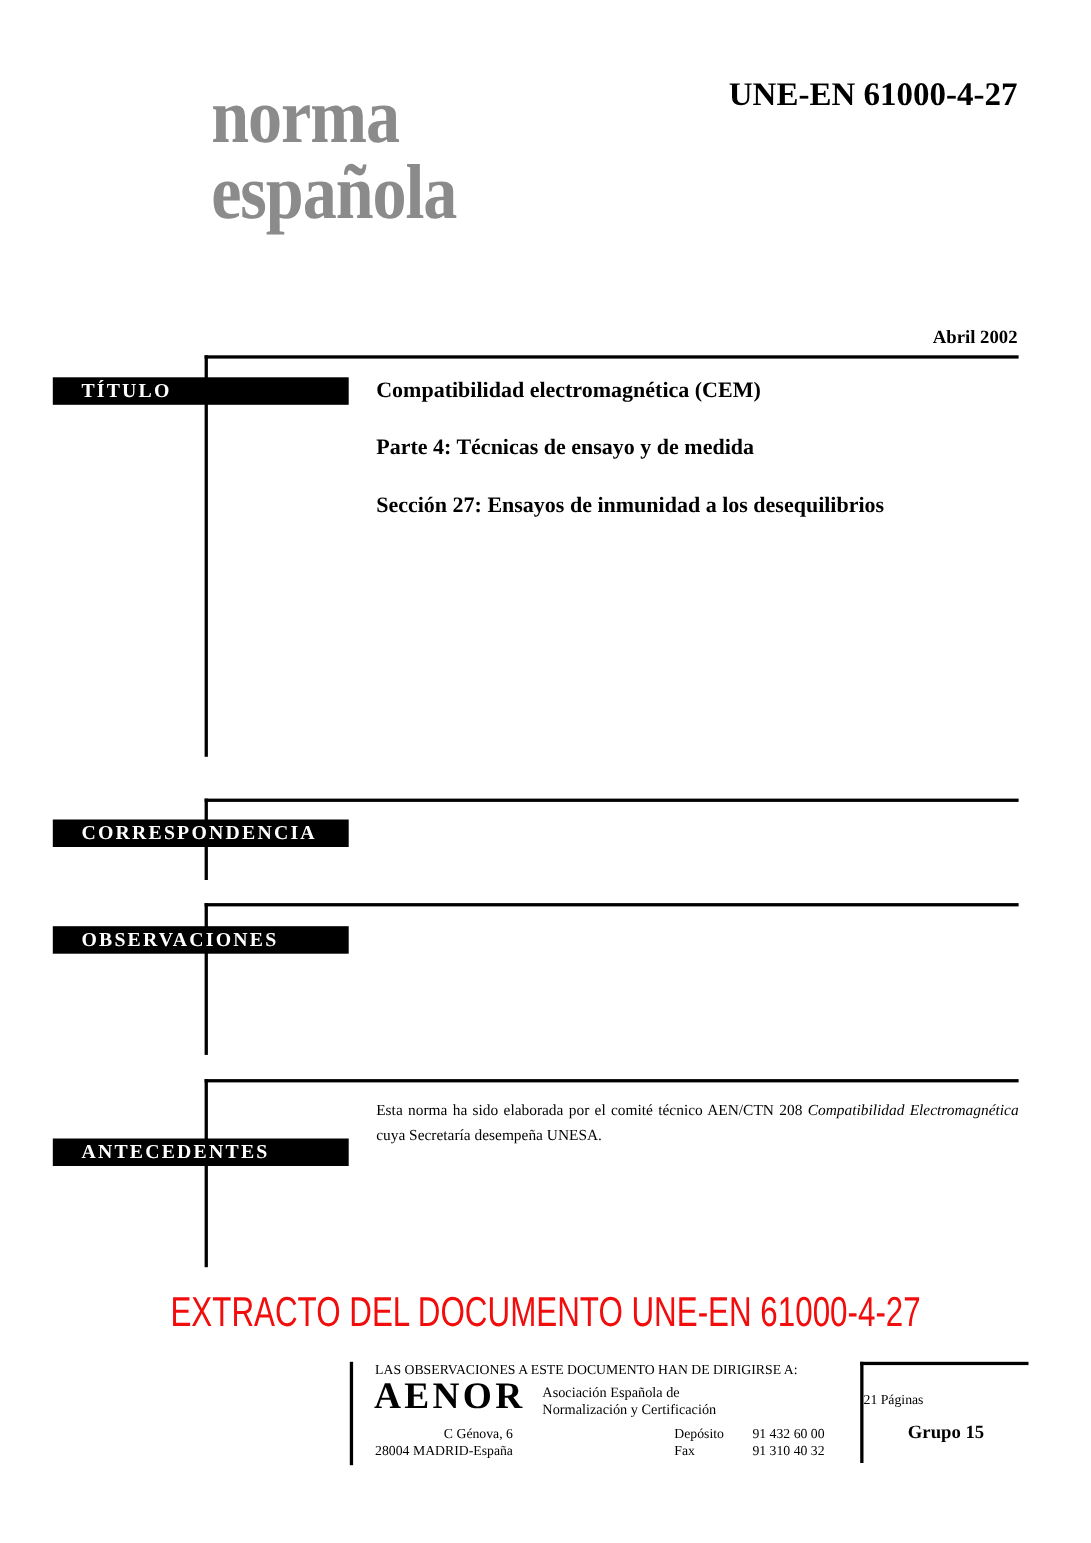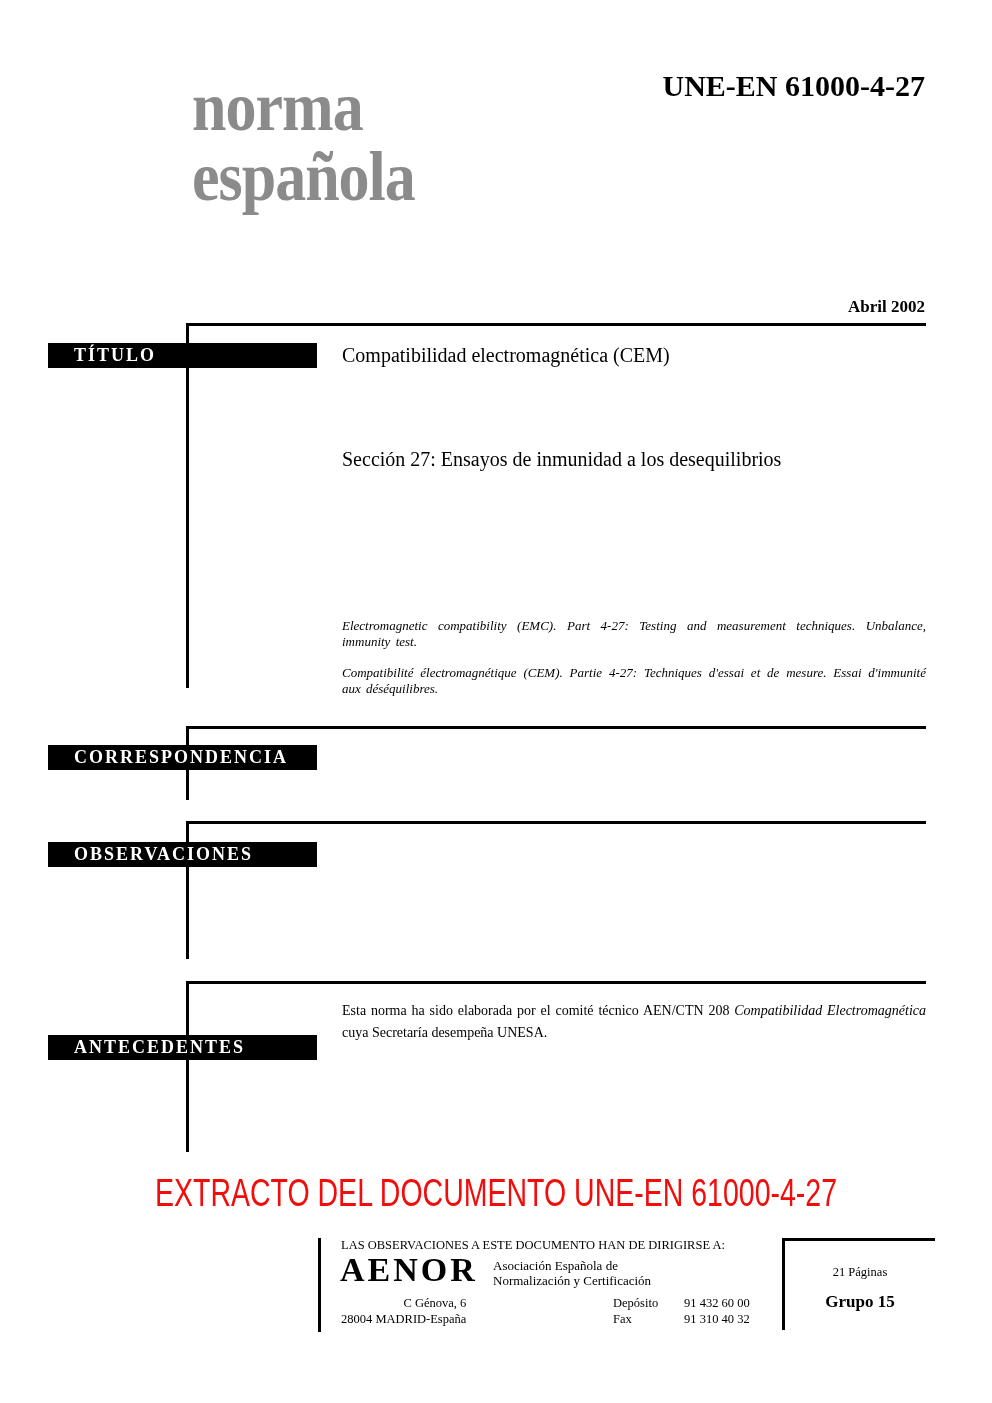--- a/index.html
+++ b/index.html
@@ -40,7 +40,7 @@
   }
   .title-line{
     position:absolute;left:342px;
-    font-size:20px;font-weight:normal;white-space:nowrap;
+    font-size:20px;font-weight:bold;white-space:nowrap;
   }
   .body-text{
     position:absolute;left:342px;width:584px;

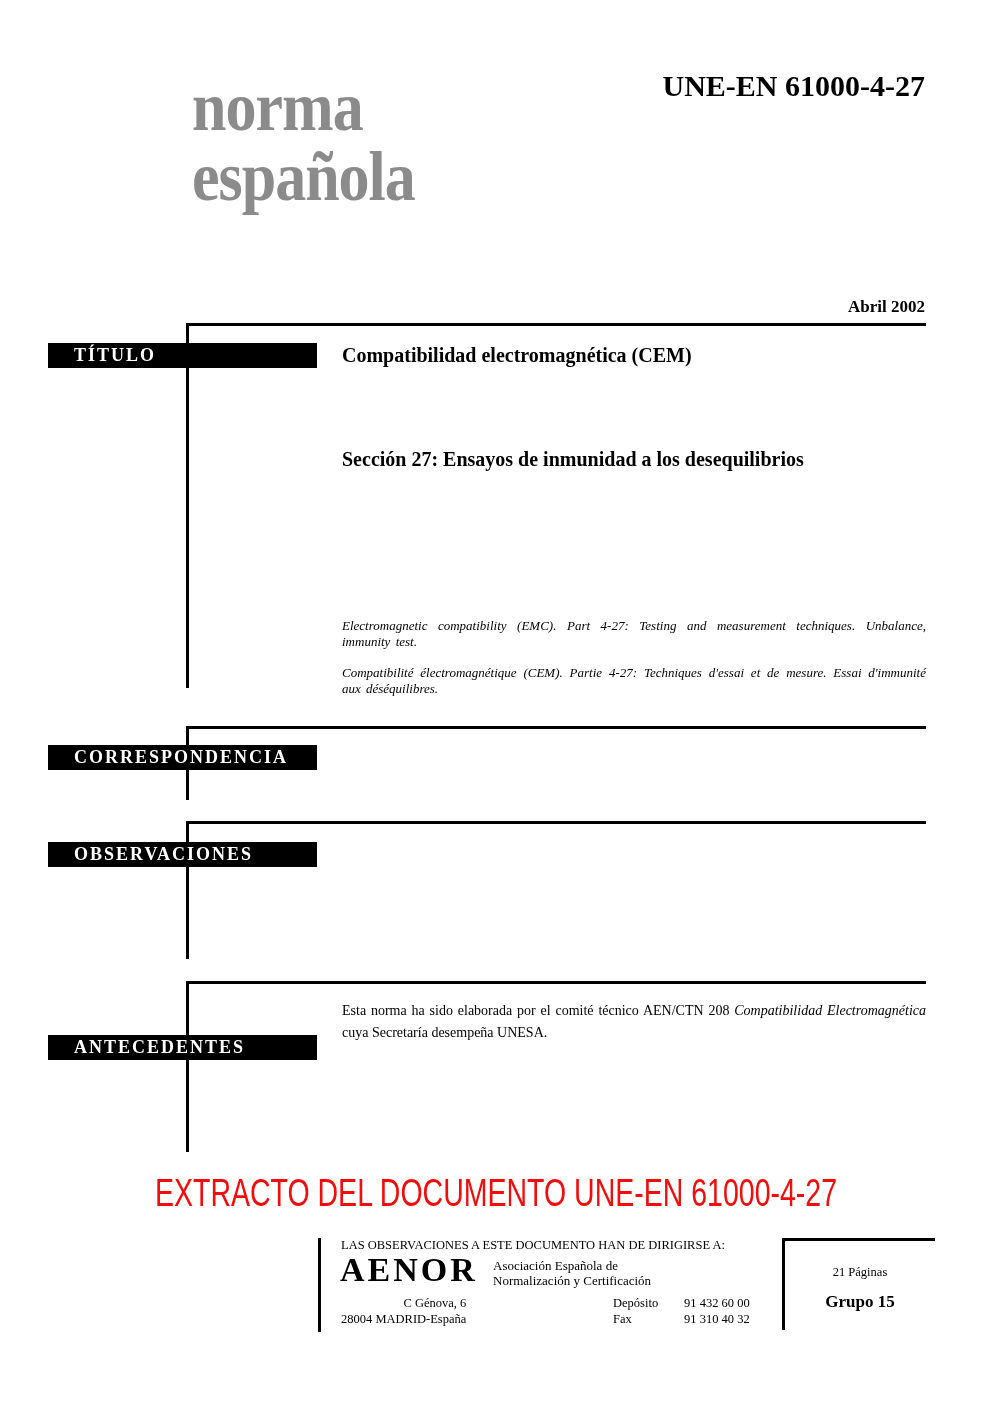--- a/index.html
+++ b/index.html
@@ -97,6 +97,7 @@
   <div class="vline" style="top:323px;height:365px;"></div>
   <div class="bar" style="top:343px;">TÍTULO</div>
   <div class="title-line" style="top:344px;">Compatibilidad electromagnética (CEM)</div>
+  <div class="title-line" style="top:396px;">Parte 4: Técnicas de ensayo y de medida</div>
   <div class="title-line" style="top:448px;">Sección 27: Ensayos de inmunidad a los desequilibrios</div>
   <div class="bilingual" style="top:618px;">
     <p>Electromagnetic compatibility (EMC). Part 4-27: Testing and measurement techniques. Unbalance, immunity test.</p>

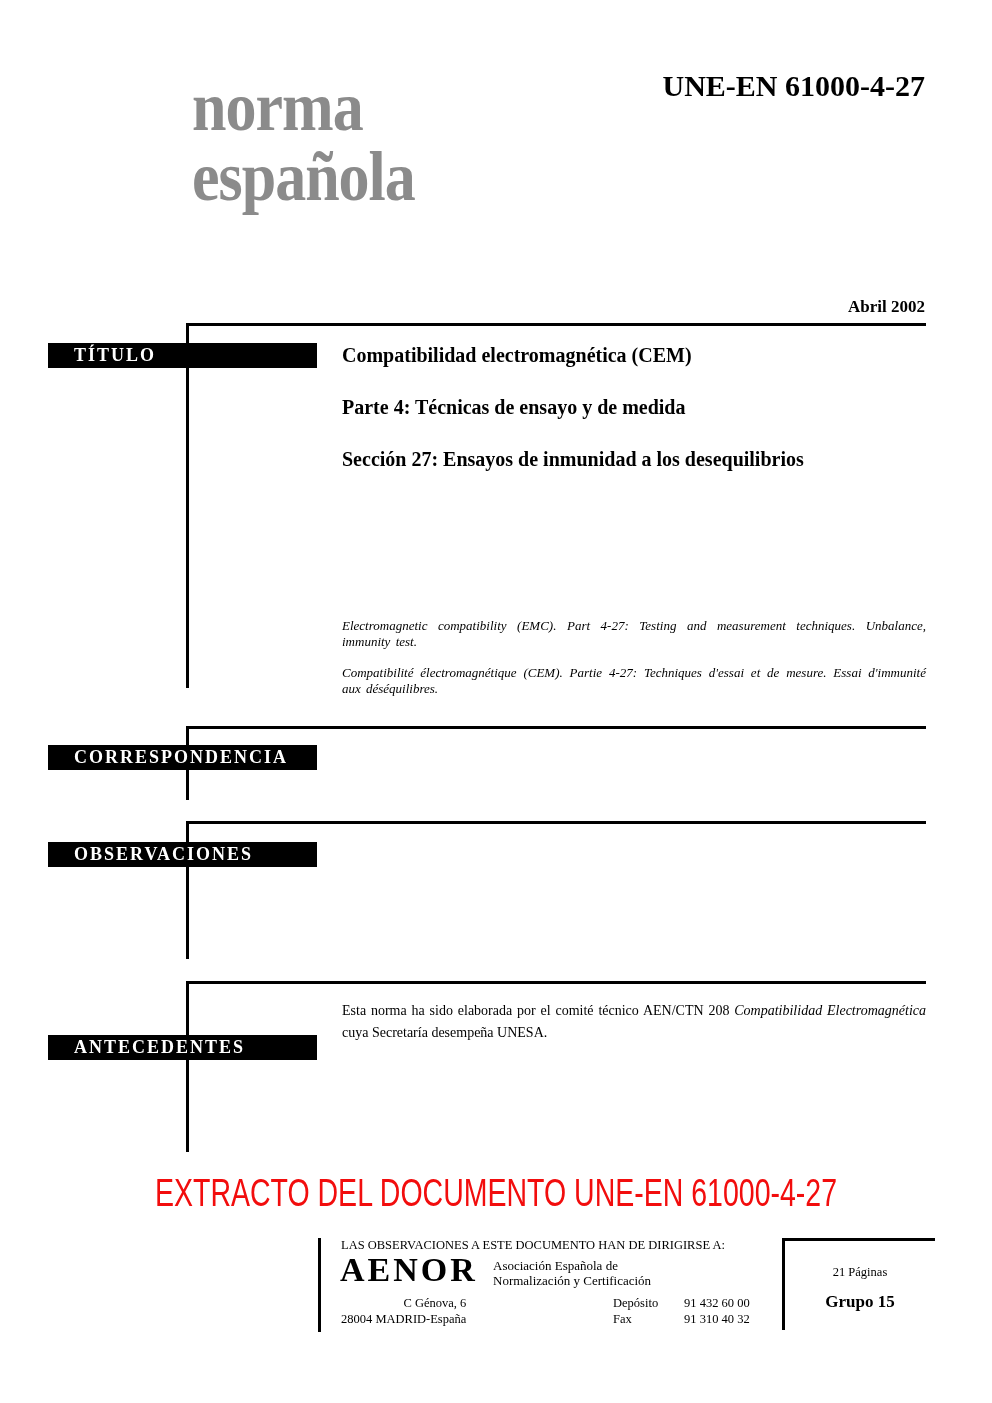--- a/index.html
+++ b/index.html
@@ -99,10 +99,6 @@
   <div class="title-line" style="top:344px;">Compatibilidad electromagnética (CEM)</div>
   <div class="title-line" style="top:396px;">Parte 4: Técnicas de ensayo y de medida</div>
   <div class="title-line" style="top:448px;">Sección 27: Ensayos de inmunidad a los desequilibrios</div>
-  <div class="bilingual" style="top:618px;">
-    <p>Electromagnetic compatibility (EMC). Part 4-27: Testing and measurement techniques. Unbalance, immunity test.</p>
-    <p>Compatibilité électromagnétique (CEM). Partie 4-27: Techniques d'essai et de mesure. Essai d'immunité aux déséquilibres.</p>
-  </div>
 
   <div class="hrule" style="top:726px;"></div>
   <div class="vline" style="top:726px;height:74px;"></div>

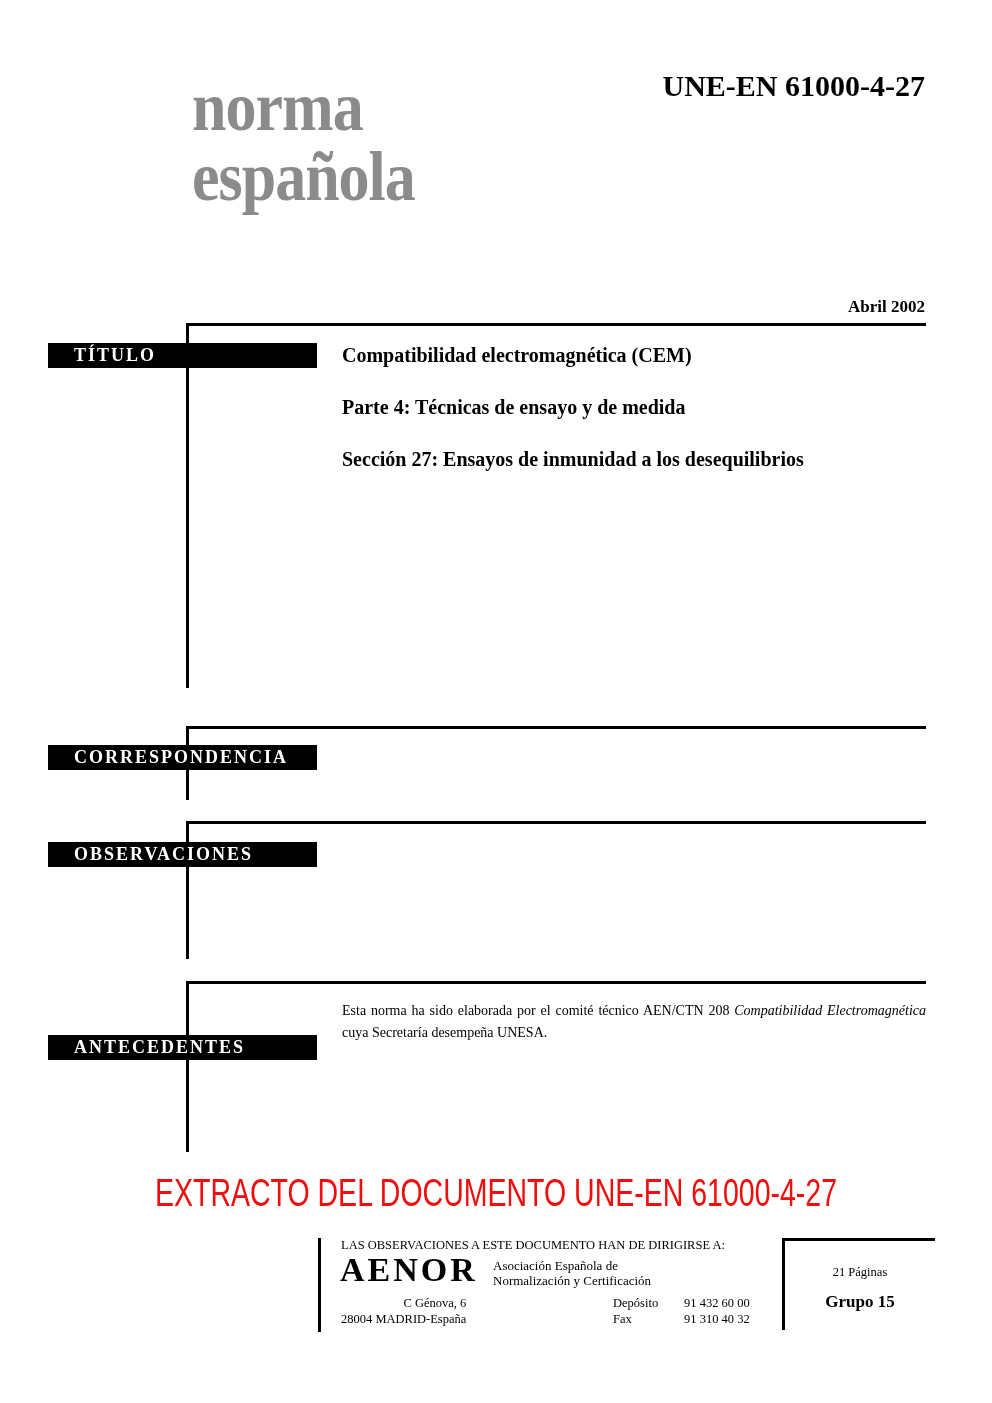--- a/index.html
+++ b/index.html
@@ -78,7 +78,7 @@
   .f-tel-values{position:absolute;left:684px;top:1295px;}
   .f-box-v{position:absolute;left:782px;top:1238px;width:3px;height:92px;background:#000;}
   .f-box-h{position:absolute;left:782px;top:1238px;width:153px;height:3px;background:#000;}
-  .f-pages{position:absolute;left:785px;top:1265px;width:150px;text-align:center;font-size:12.5px;}
+  .f-pages{position:absolute;left:785px;top:1265px;width:150px;font-size:12.5px;}
   .f-group{position:absolute;left:785px;top:1292px;width:150px;text-align:center;font-size:17px;font-weight:bold;}
 </style>
 </head>

